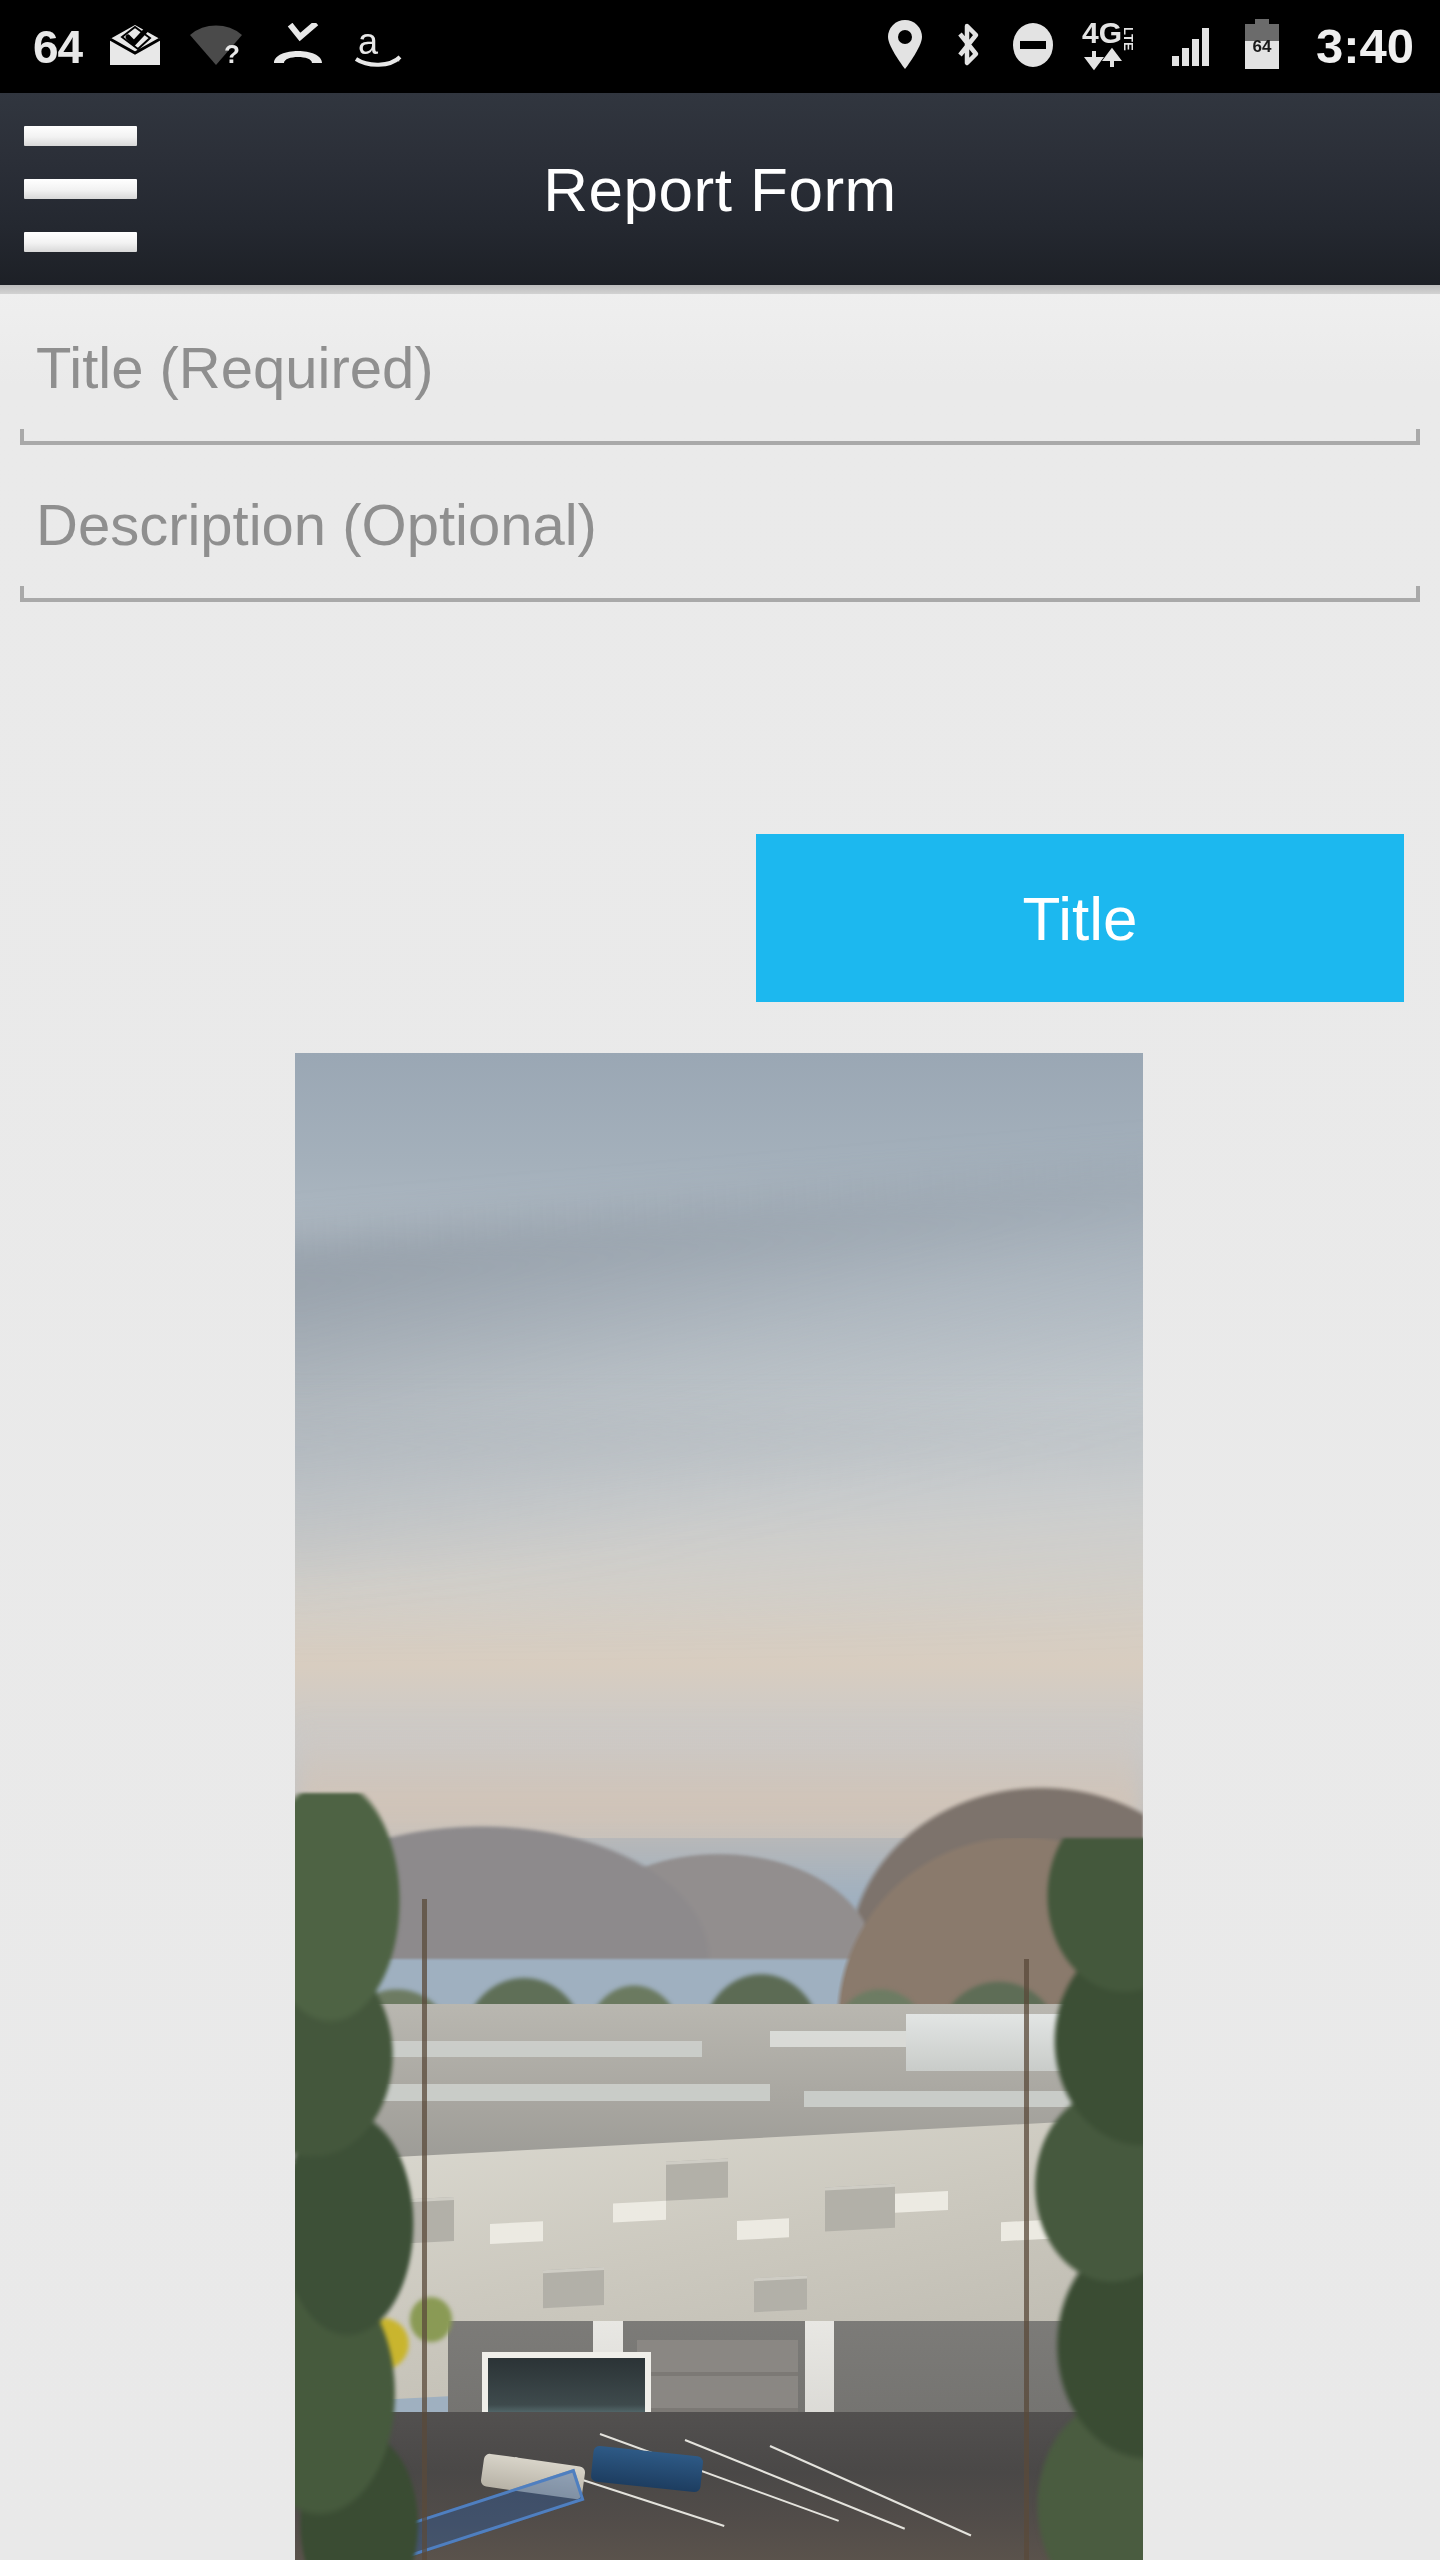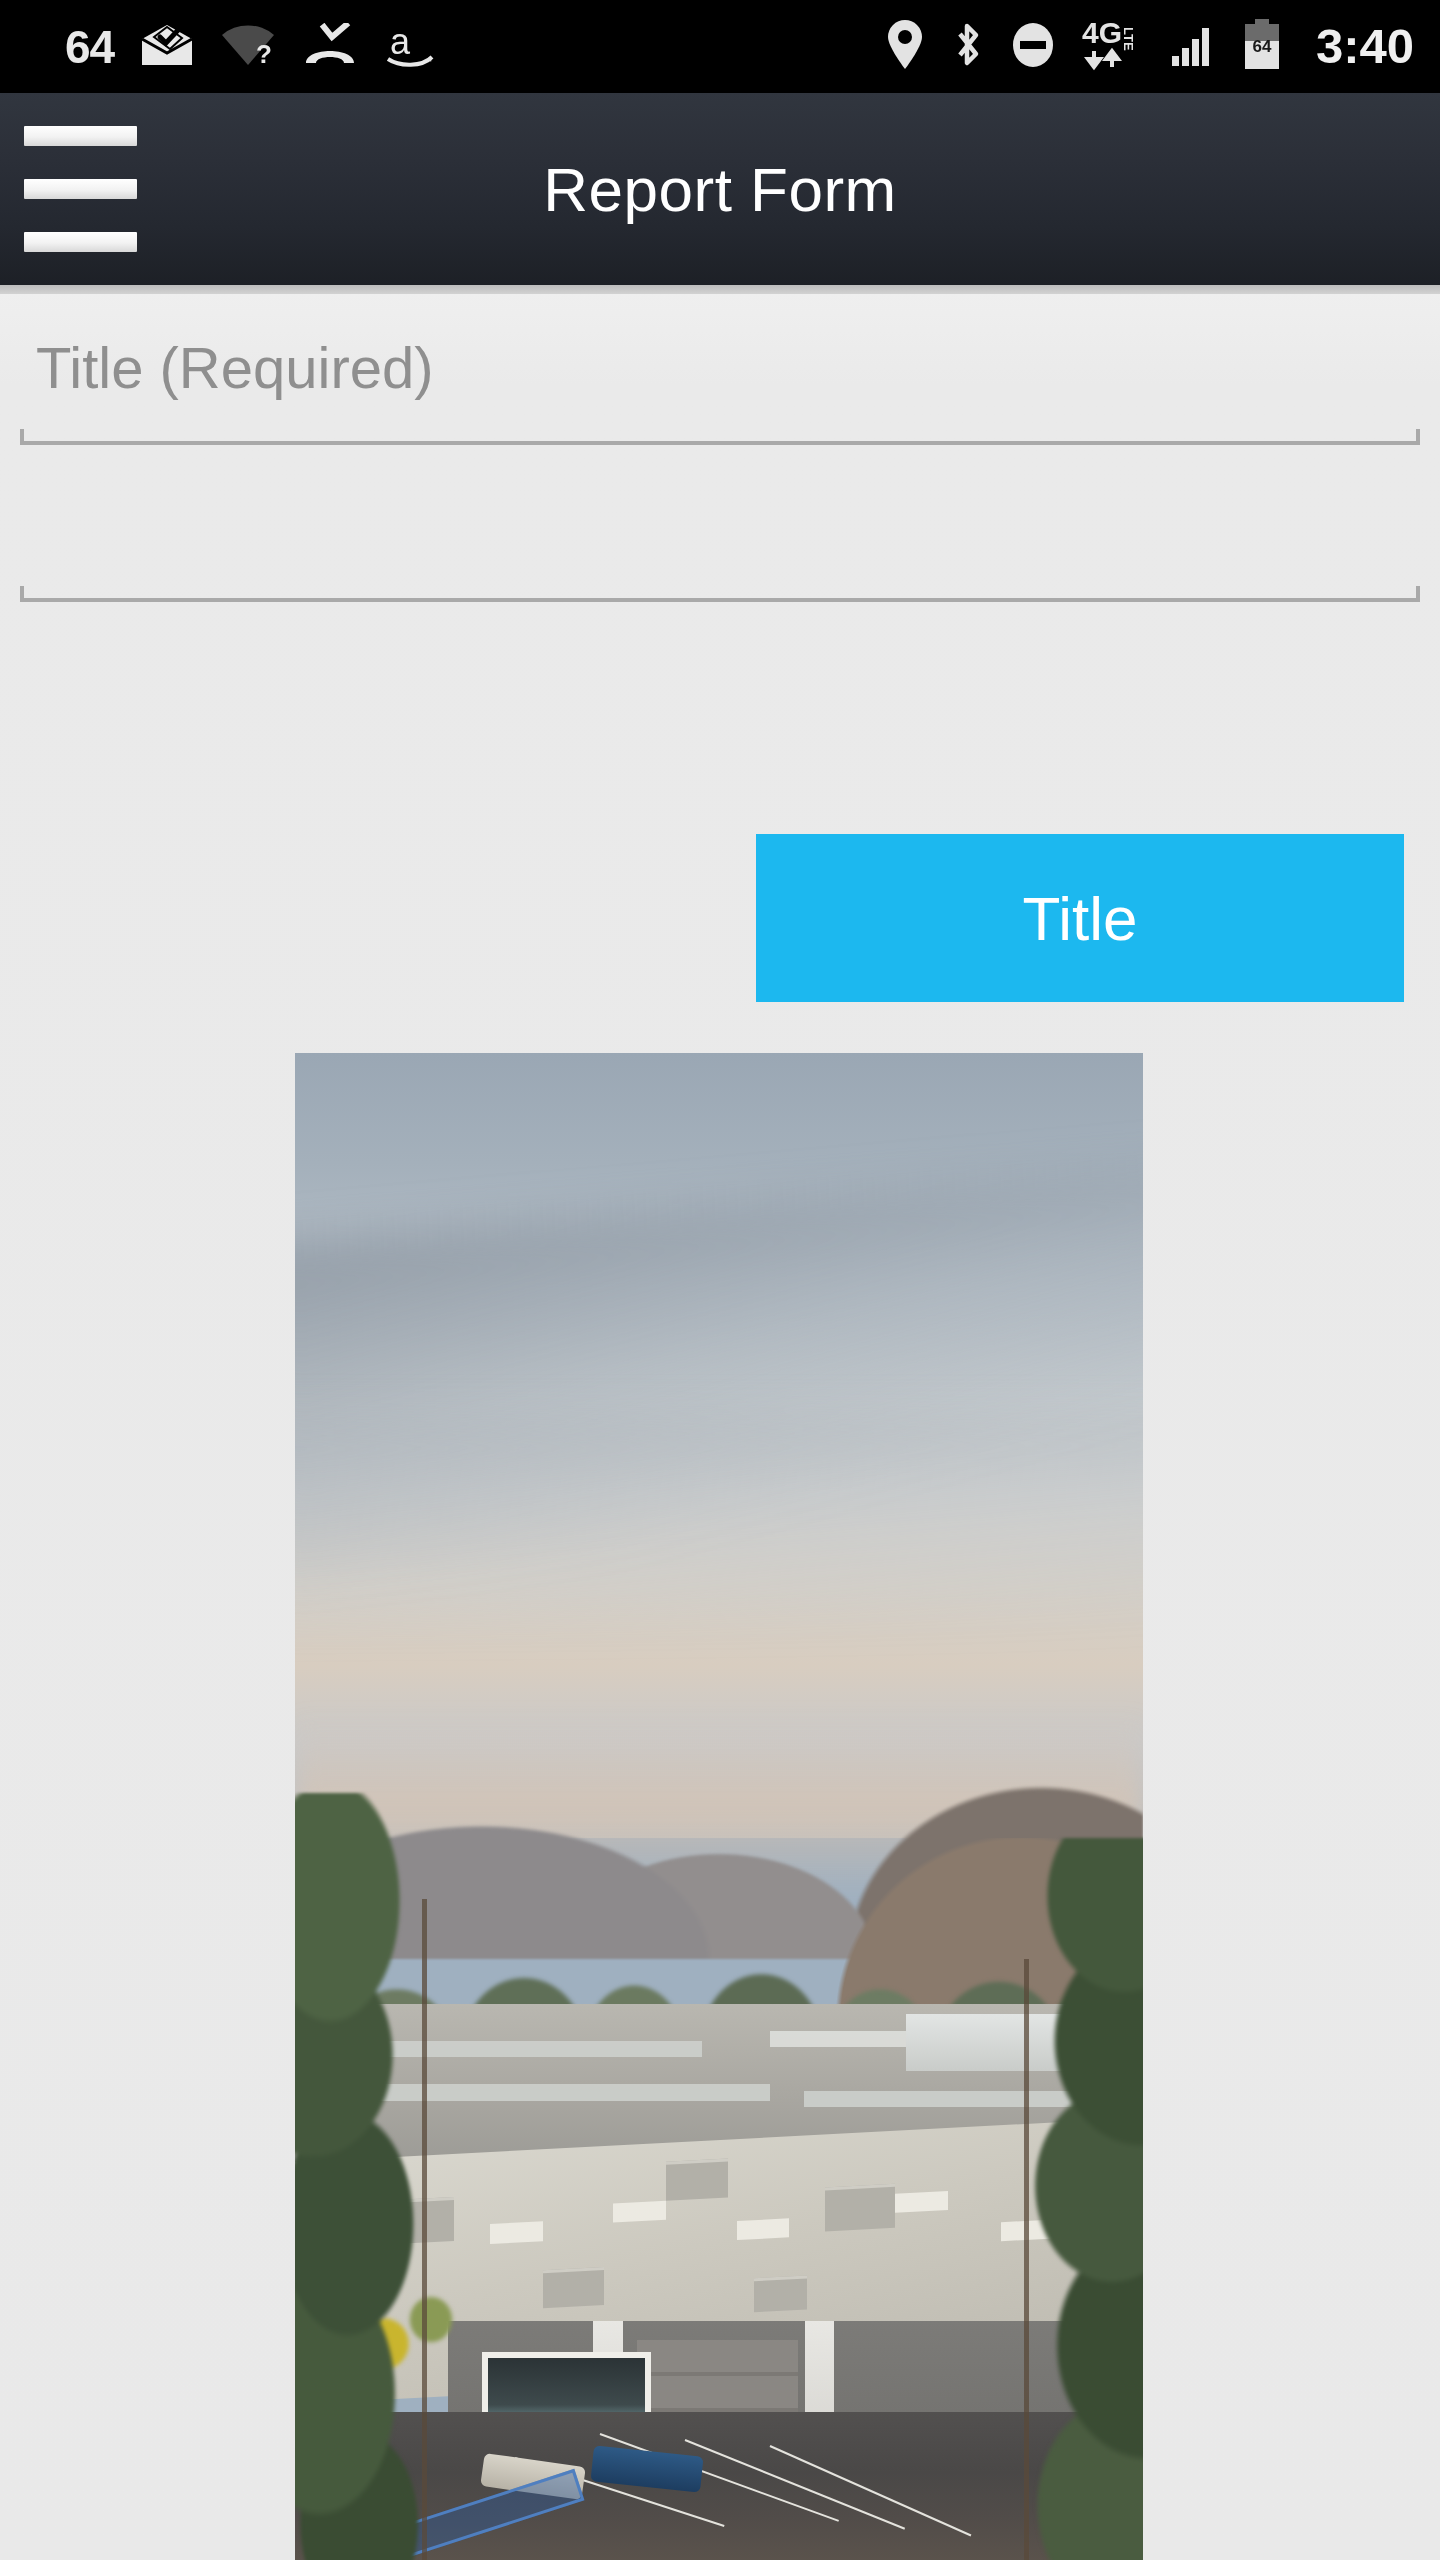--- a/index.html
+++ b/index.html
@@ -15,7 +15,7 @@
   #status-bar {
     position:absolute; left:0; top:0; width:1440px; height:93px;
     background:#000000;
-    display:flex; align-items:center;padding-left:32px;
+    display:flex; align-items:center;
   }
   .sb-left { display:flex; align-items:center; padding-left:33px; gap:26px; }
   .sb-right { position:absolute; right:26px; top:0; height:93px;

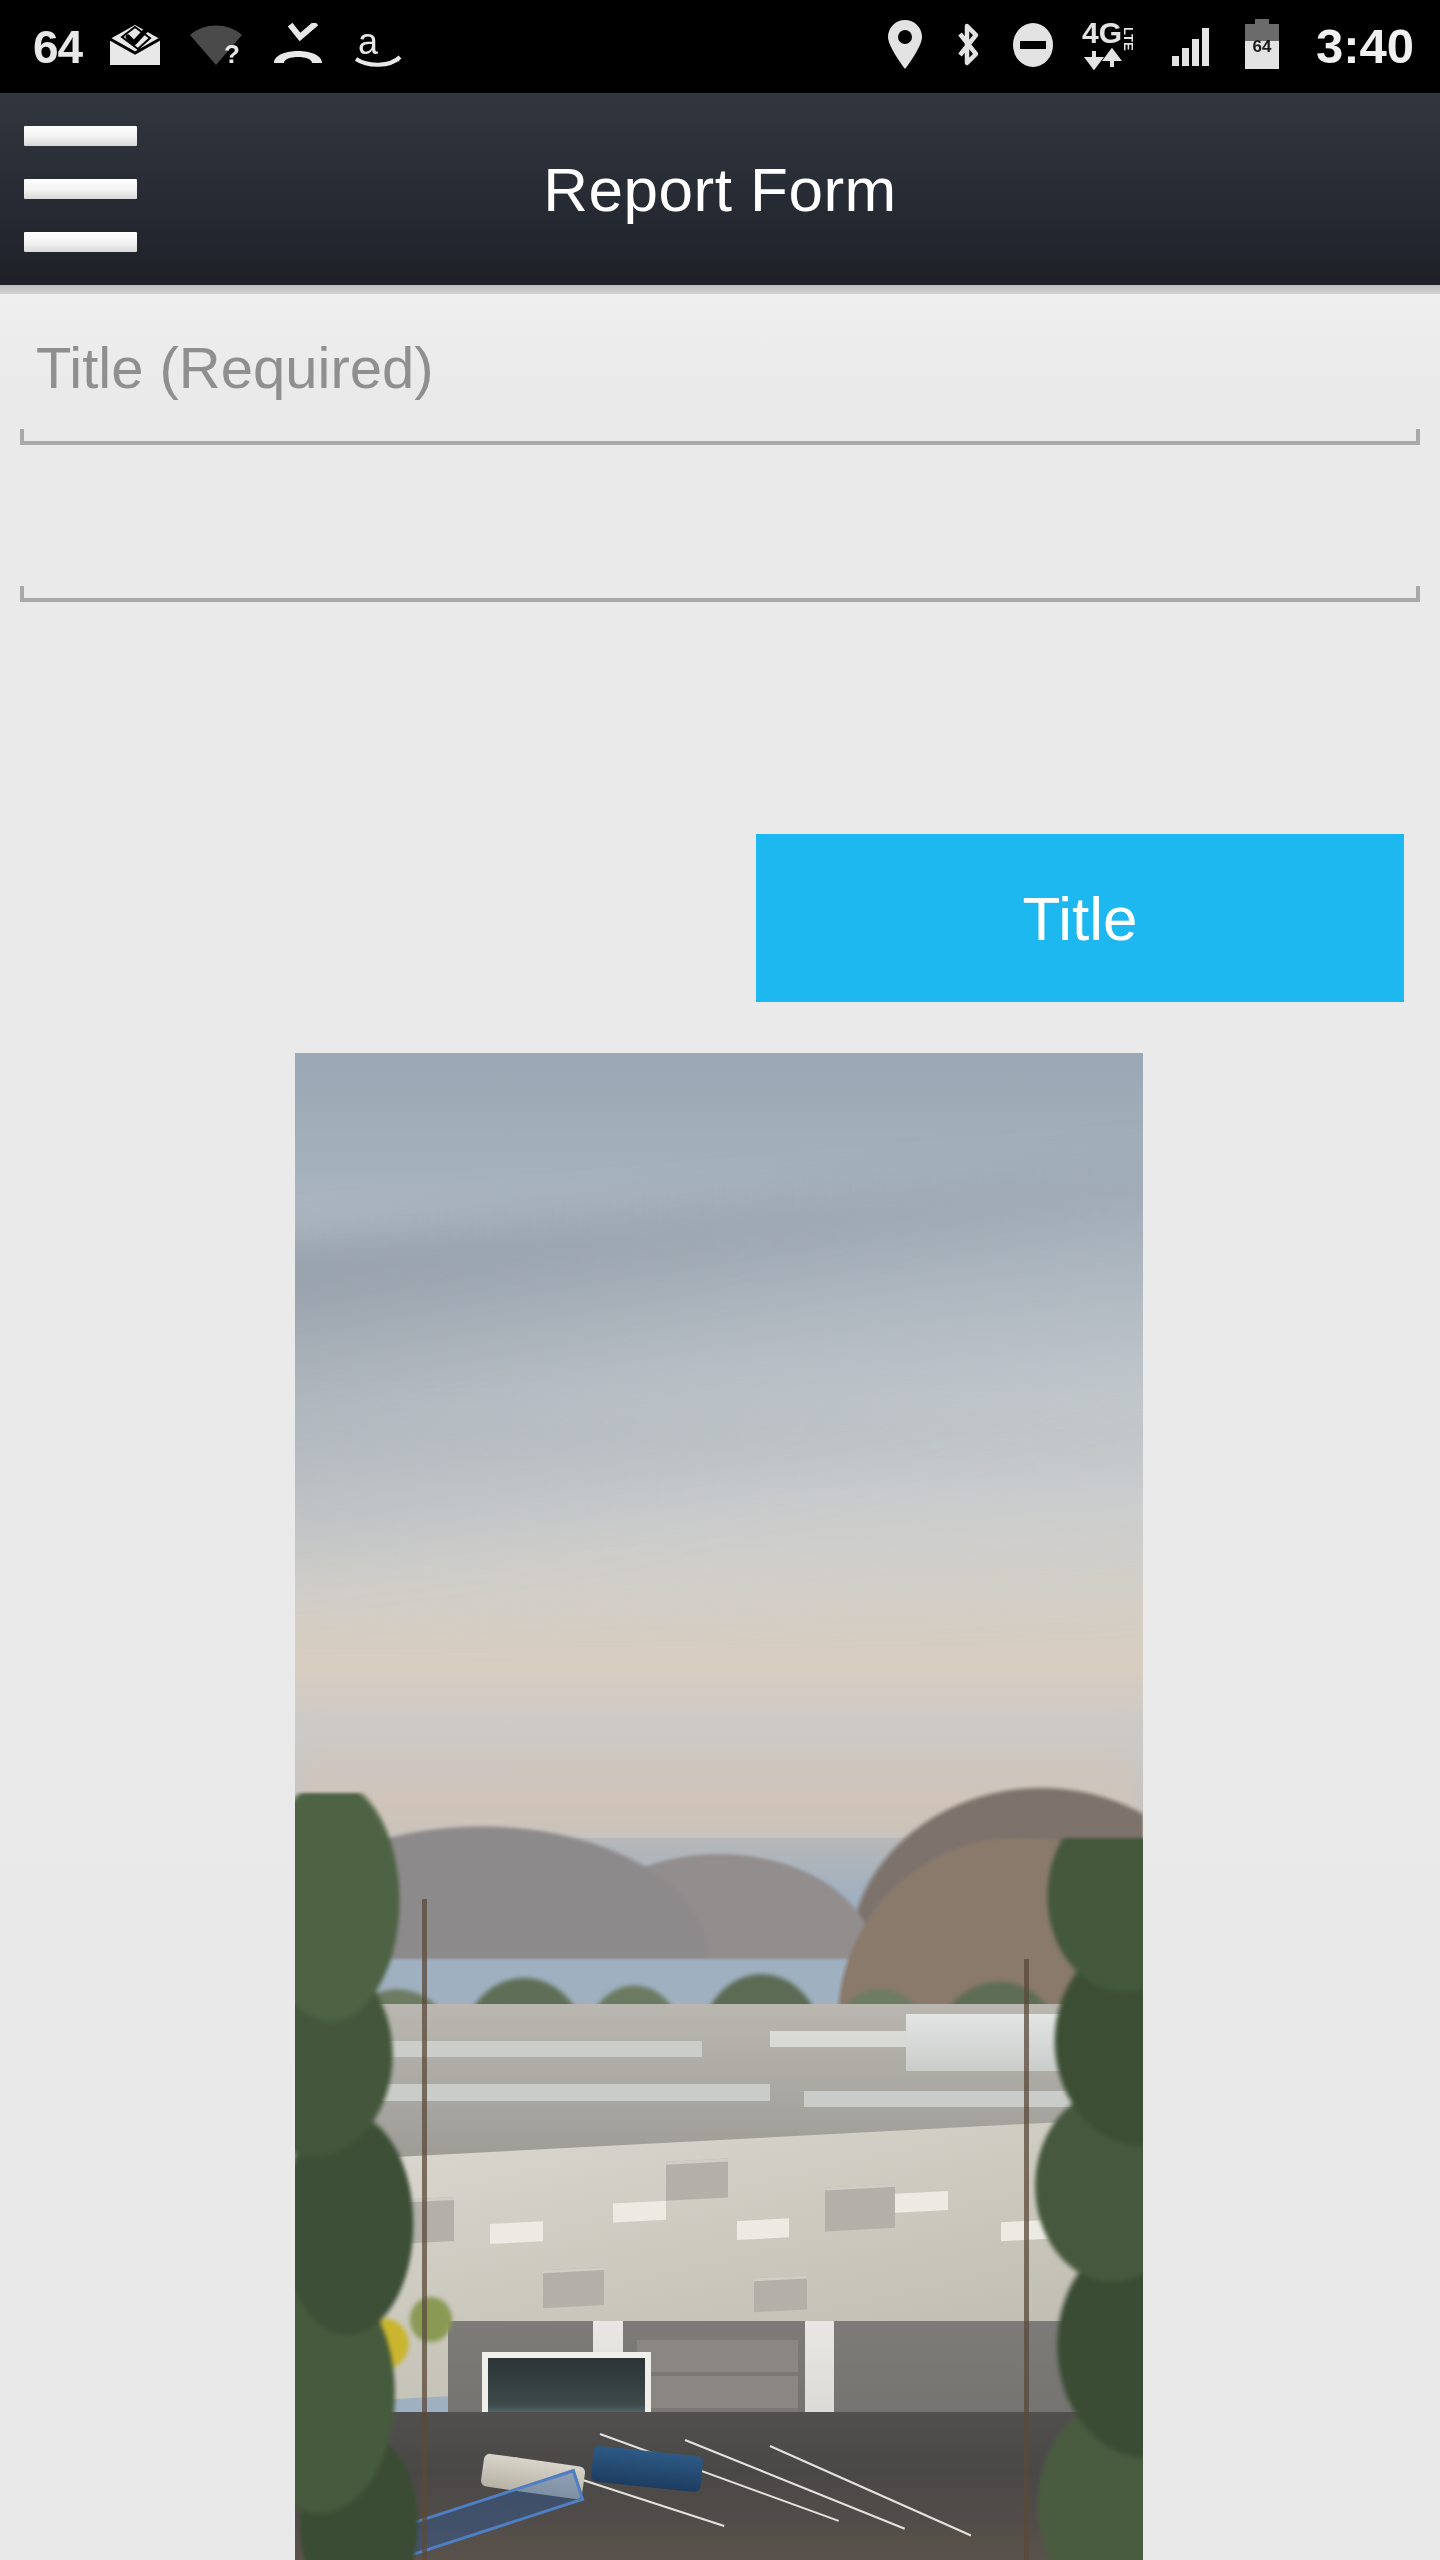--- a/index.html
+++ b/index.html
@@ -368,6 +368,7 @@
   </div>
 
   <div class="field" id="field-desc">
+    <span class="ph">Description (Optional)</span>
     <span class="line"></span>
   </div>
 

